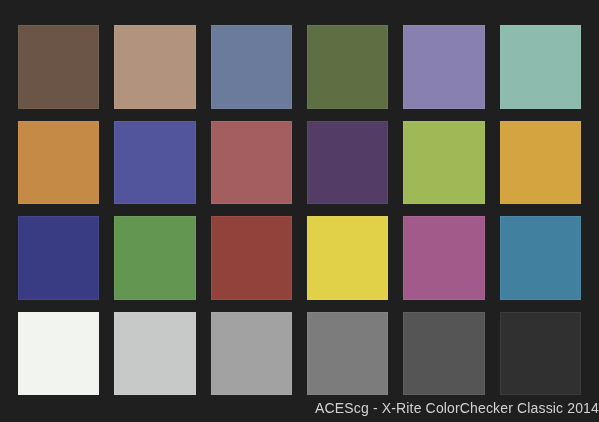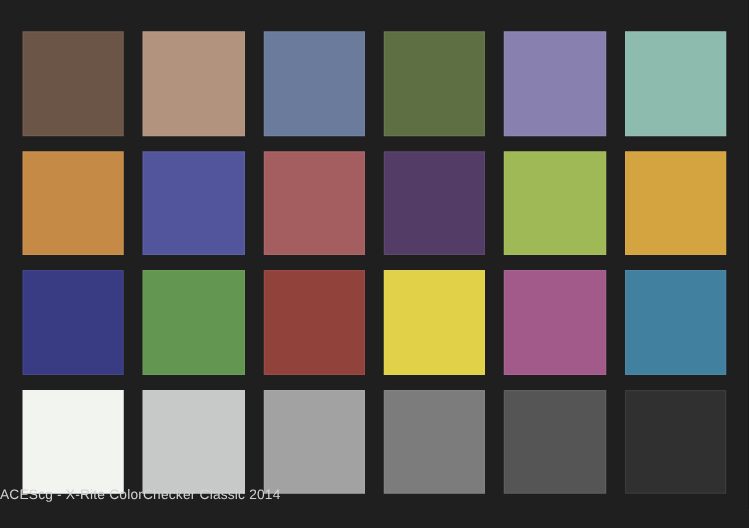--- a/index.html
+++ b/index.html
@@ -41,9 +41,9 @@
     position: absolute;
     left: 0;
     right: 0;
-    top: 390px;
-    text-align: left;
-    font-size: 11px;
+    top: 400px;
+    text-align: right;
+    font-size: 14px;
     letter-spacing: 0.15px;
     color: #d2d2d2;
     font-family: "Liberation Sans", "DejaVu Sans", sans-serif;

